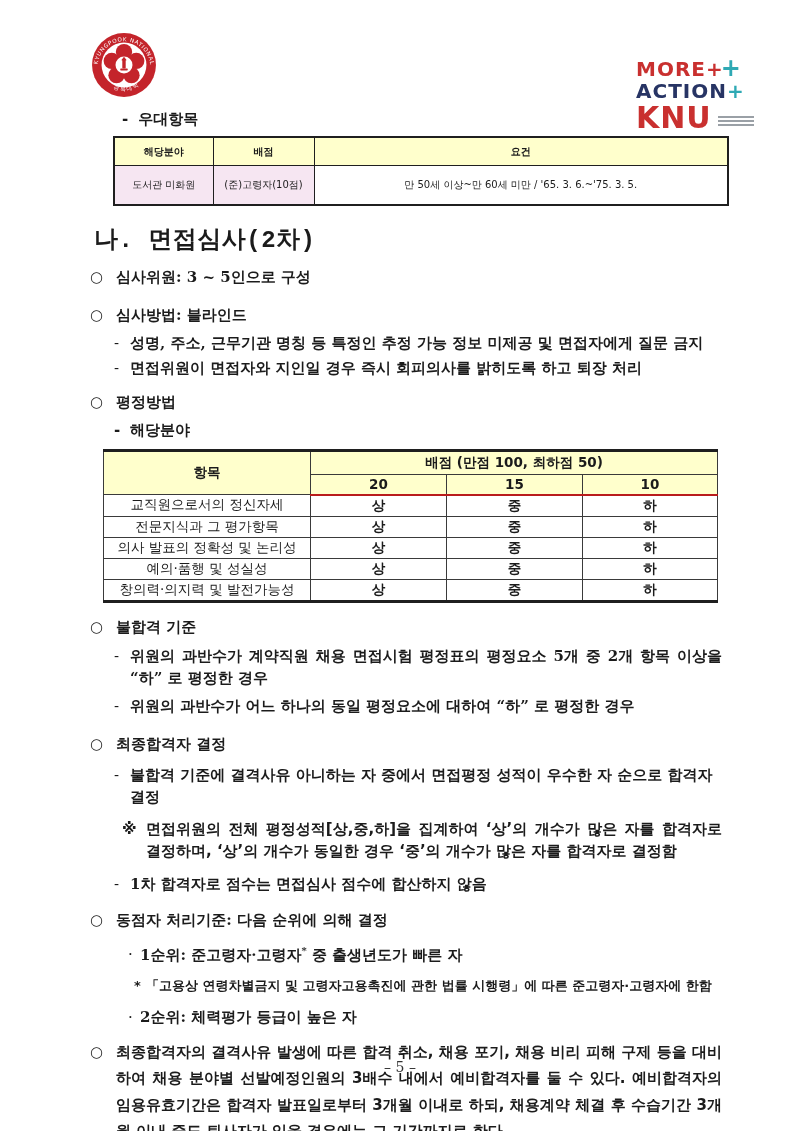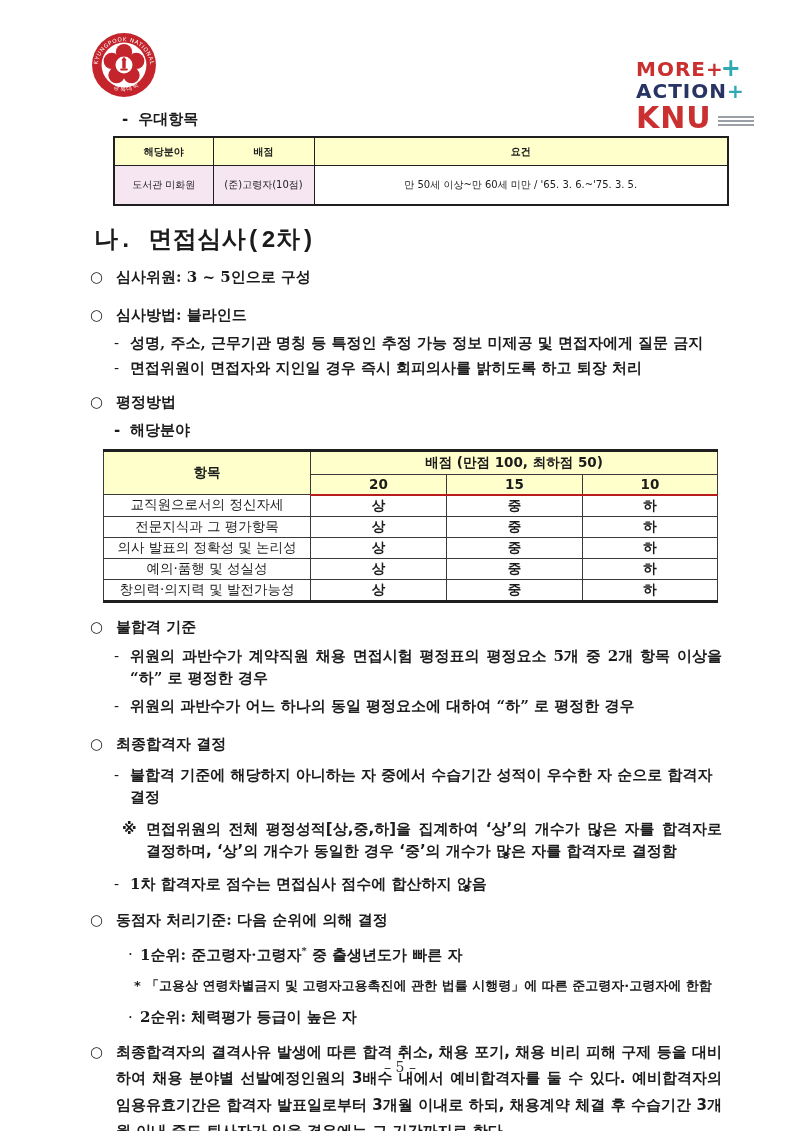--- a/index.html
+++ b/index.html
@@ -268,7 +268,7 @@
     </div>
     <div class="row d mt10">
       <span class="mk">-</span>
-      <span class="tx">불합격 기준에 해당하지 아니하는 자 중에서 수습기간 성적이 우수한 자 순으로 합격자 결정</span>
+      <span class="tx">불합격 기준에 결격사유 아니하는 자 중에서 면접평정 성적이 우수한 자 순으로 합격자 결정</span>
     </div>
     <div class="row ref mt10 justify">
       <span class="mk">※</span>

